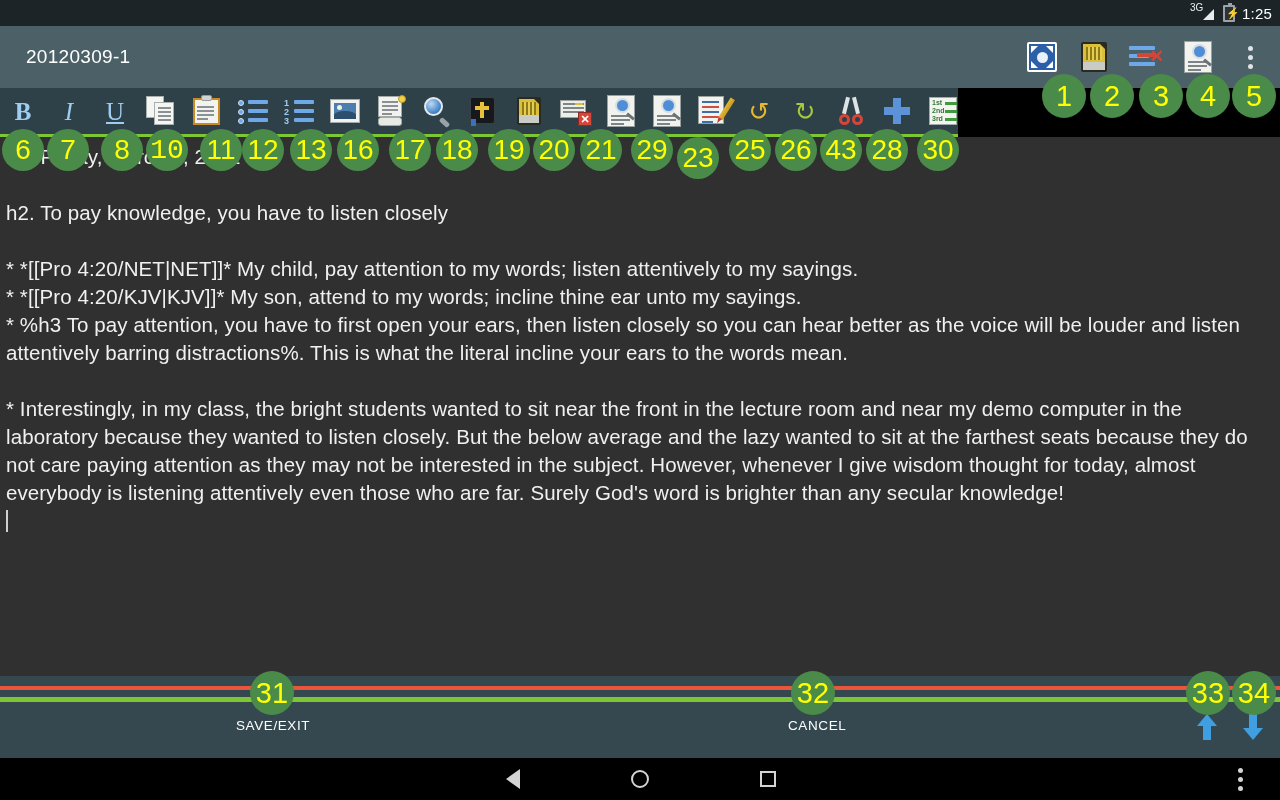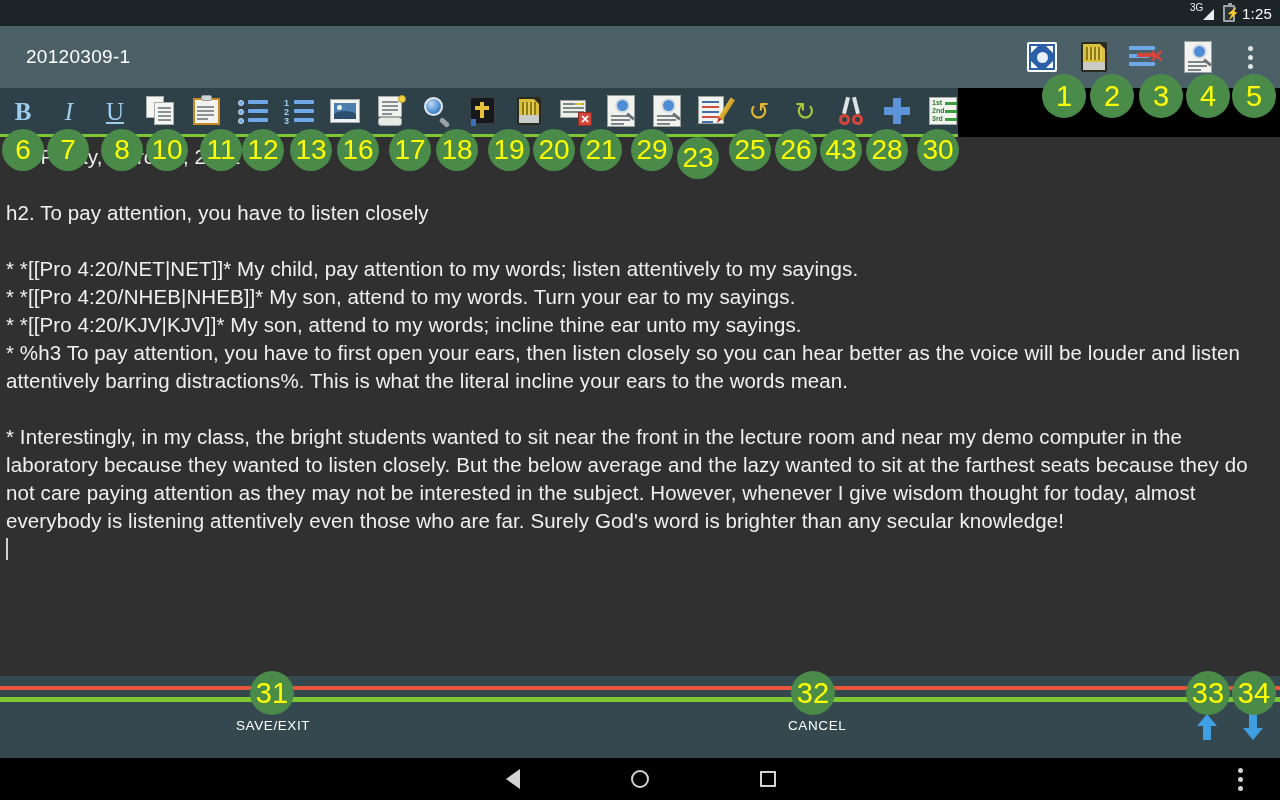--- a/index.html
+++ b/index.html
@@ -592,7 +592,7 @@
       <div class="badge badge-md" style="left: 2px; top: 129px;">6</div>
       <div class="badge badge-md" style="left: 47px; top: 129px;">7</div>
       <div class="badge badge-md" style="left: 101px; top: 129px;">8</div>
-      <div class="badge badge-md" style="left: 146px; top: 129px;">10</div>
+      <div class="badge badge-md" style="left: 146px; top: 129px; font-family: Liberation Mono, monospace;">10</div>
       <div class="badge badge-md" style="left: 200px; top: 129px;">11</div>
       <div class="badge badge-md" style="left: 242px; top: 129px;">12</div>
       <div class="badge badge-md" style="left: 290px; top: 129px;">13</div>

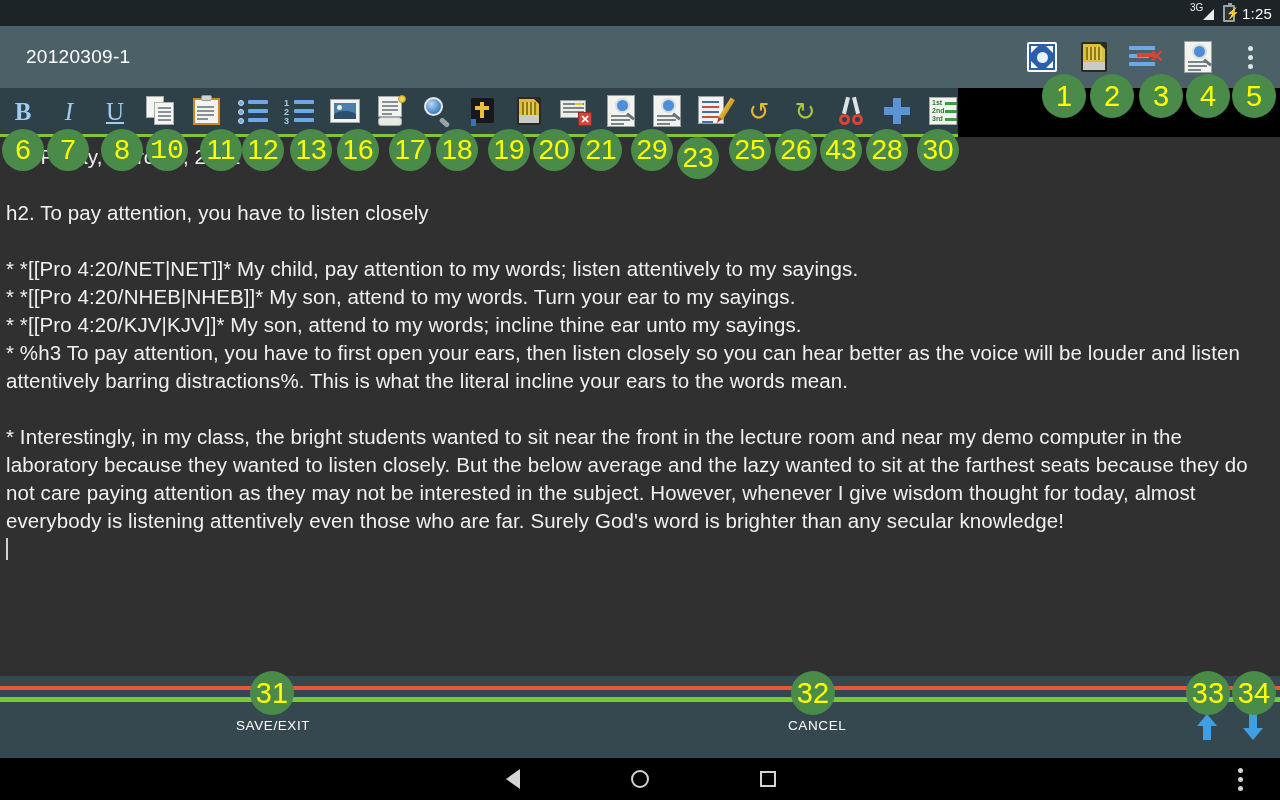--- a/index.html
+++ b/index.html
@@ -531,7 +531,7 @@
     <div class="doc">
       <p>h1. Friday, March 9, 2012</p>
       <p class="blank"></p>
-      <p>h2. To pay attention, you have to listen closely</p>
+      <p>h2. To pay knowledge, you have to listen closely</p>
       <p class="blank"></p>
       <p>* *[[Pro 4:20/NET|NET]]* My child, pay attention to my words; listen attentively to my sayings.</p>
       <p>* *[[Pro 4:20/NHEB|NHEB]]* My son, attend to my words. Turn your ear to my sayings.</p>

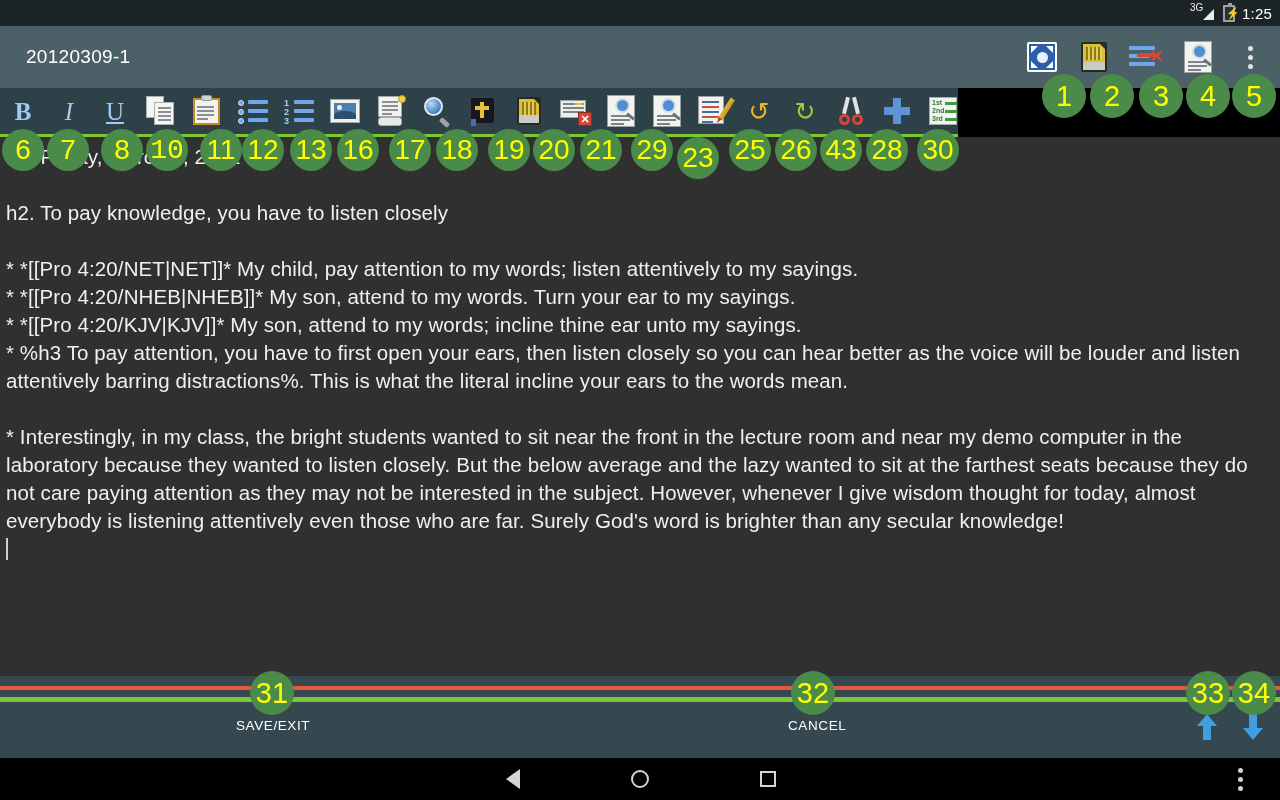--- a/index.html
+++ b/index.html
@@ -534,7 +534,6 @@
       <p>h2. To pay knowledge, you have to listen closely</p>
       <p class="blank"></p>
       <p>* *[[Pro 4:20/NET|NET]]* My child, pay attention to my words; listen attentively to my sayings.</p>
-      <p>* *[[Pro 4:20/NHEB|NHEB]]* My son, attend to my words. Turn your ear to my sayings.</p>
       <p>* *[[Pro 4:20/KJV|KJV]]* My son, attend to my words; incline thine ear unto my sayings.</p>
       <p>* %h3 To pay attention, you have to first open your ears, then listen closely so you can hear better as the voice will be louder and listen attentively barring distractions%. This is what the literal incline your ears to the words mean.</p>
       <p class="blank"></p>

